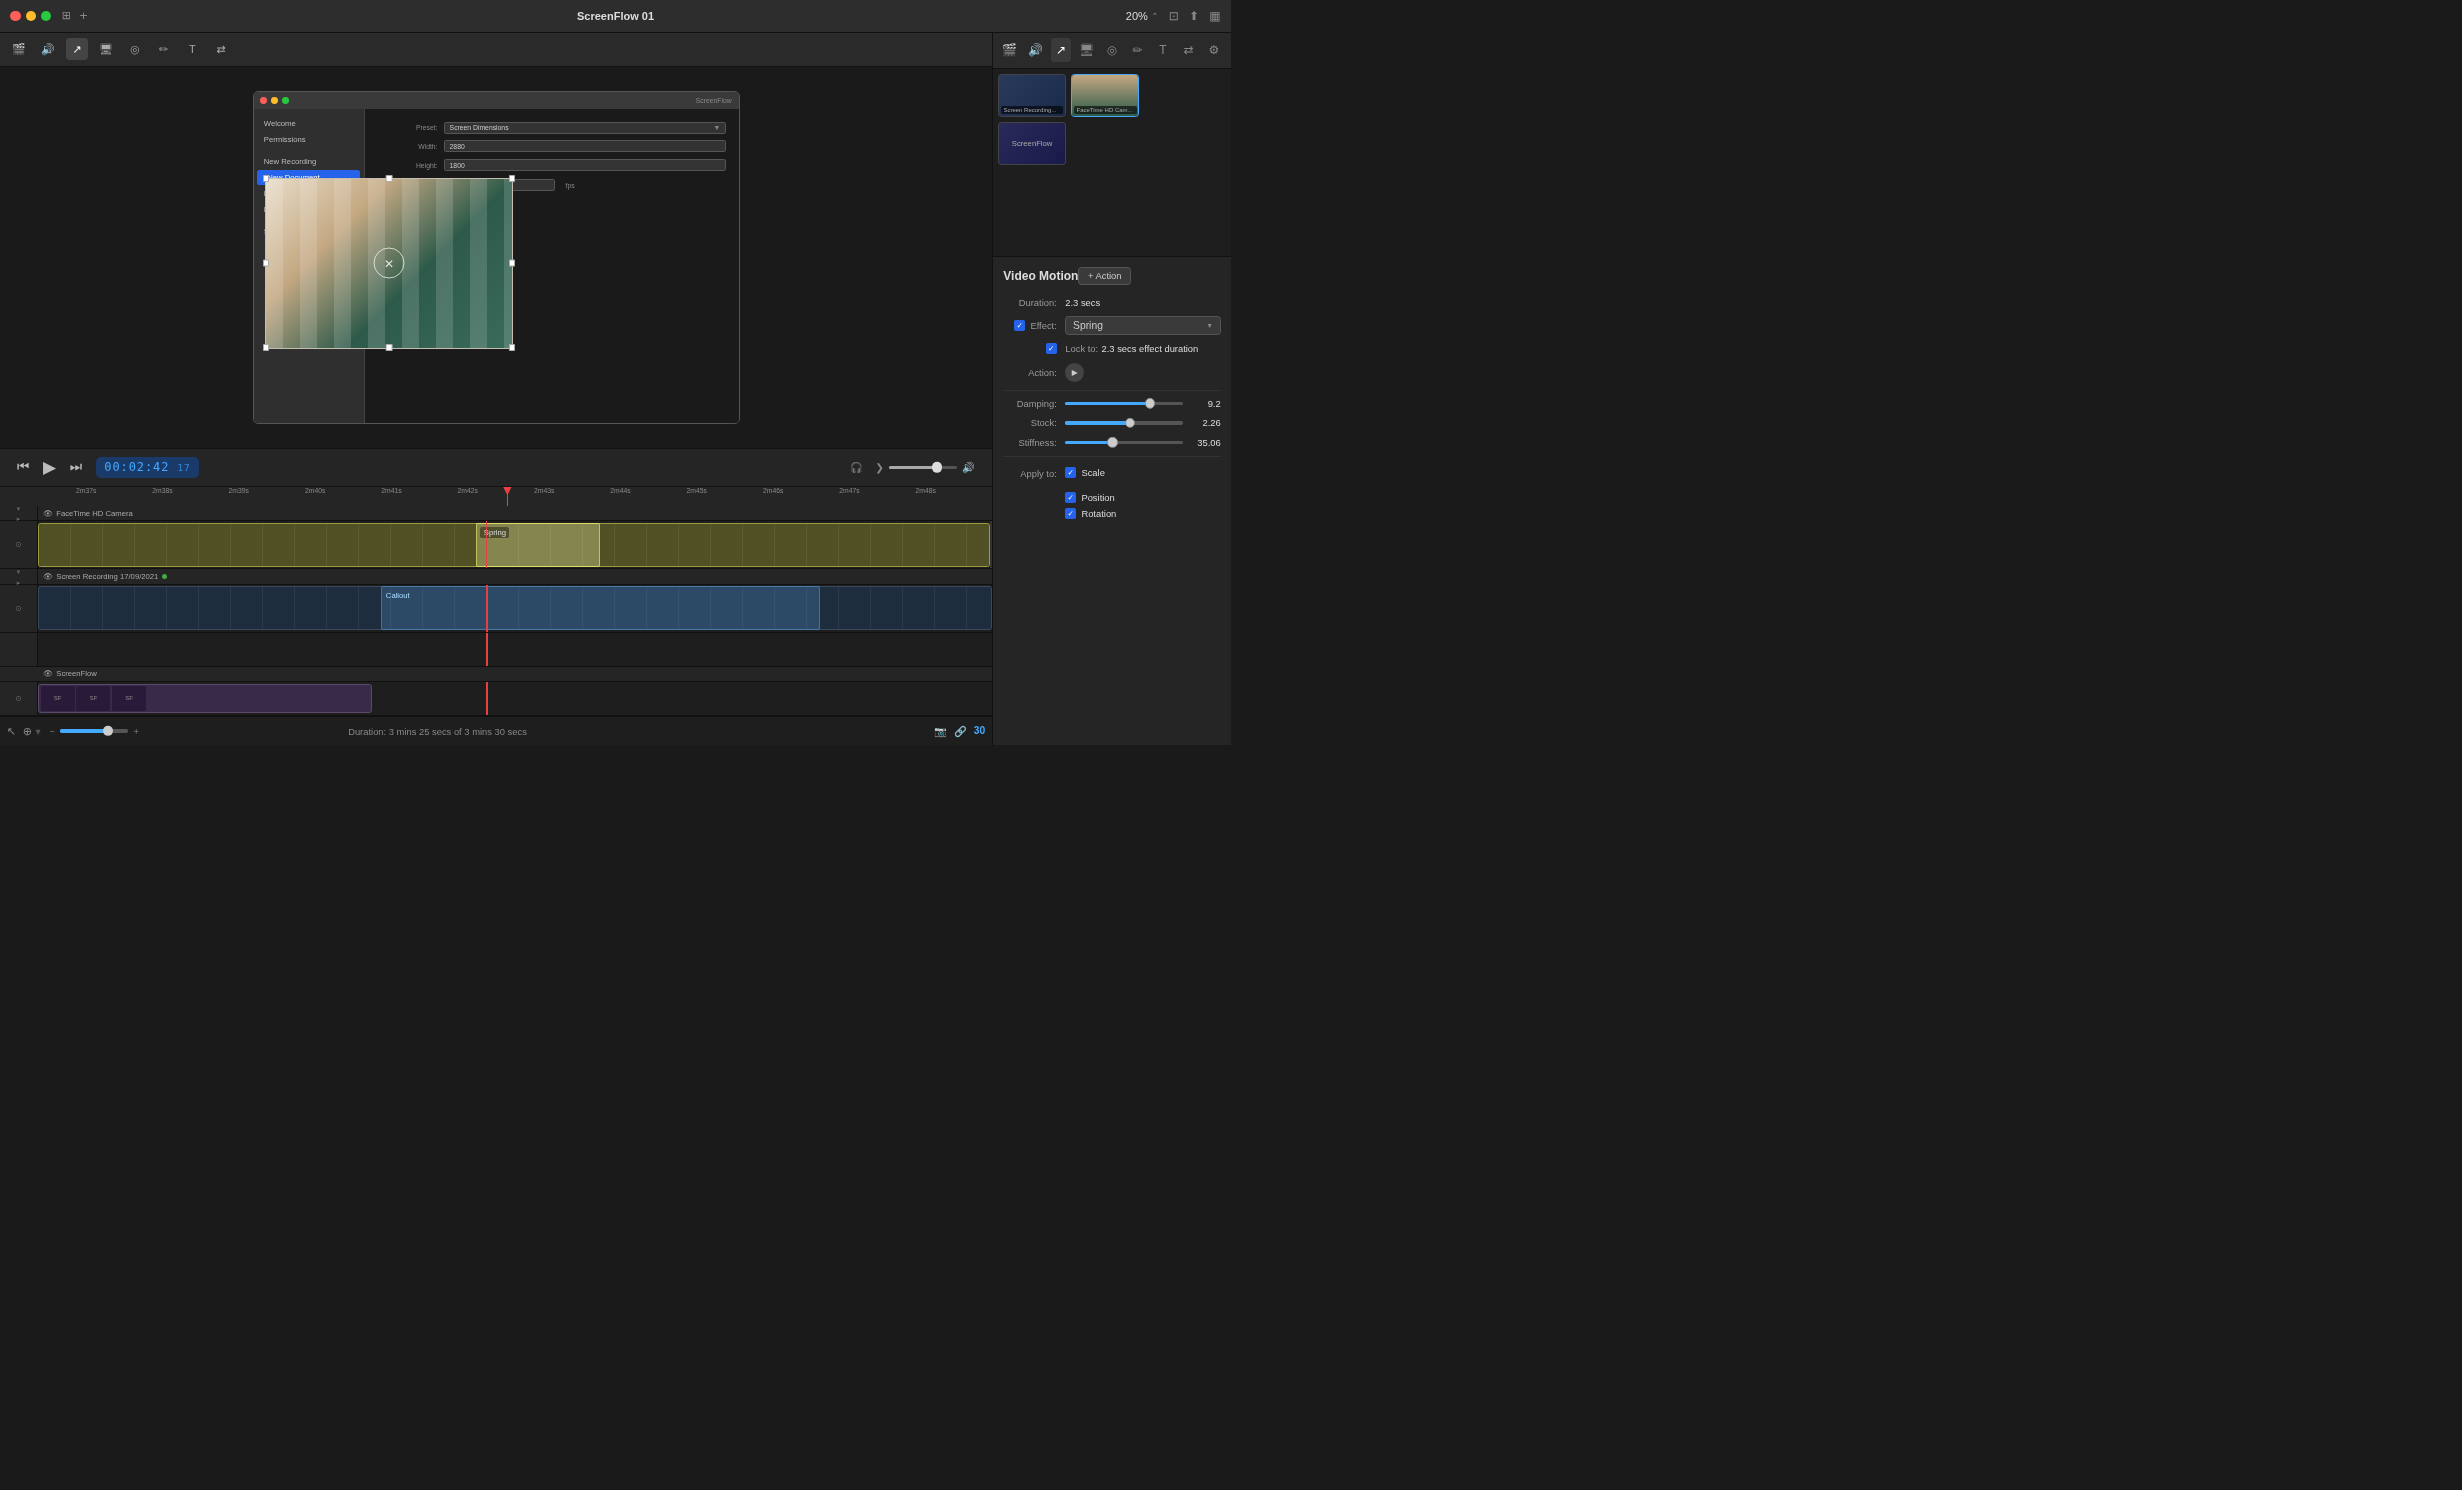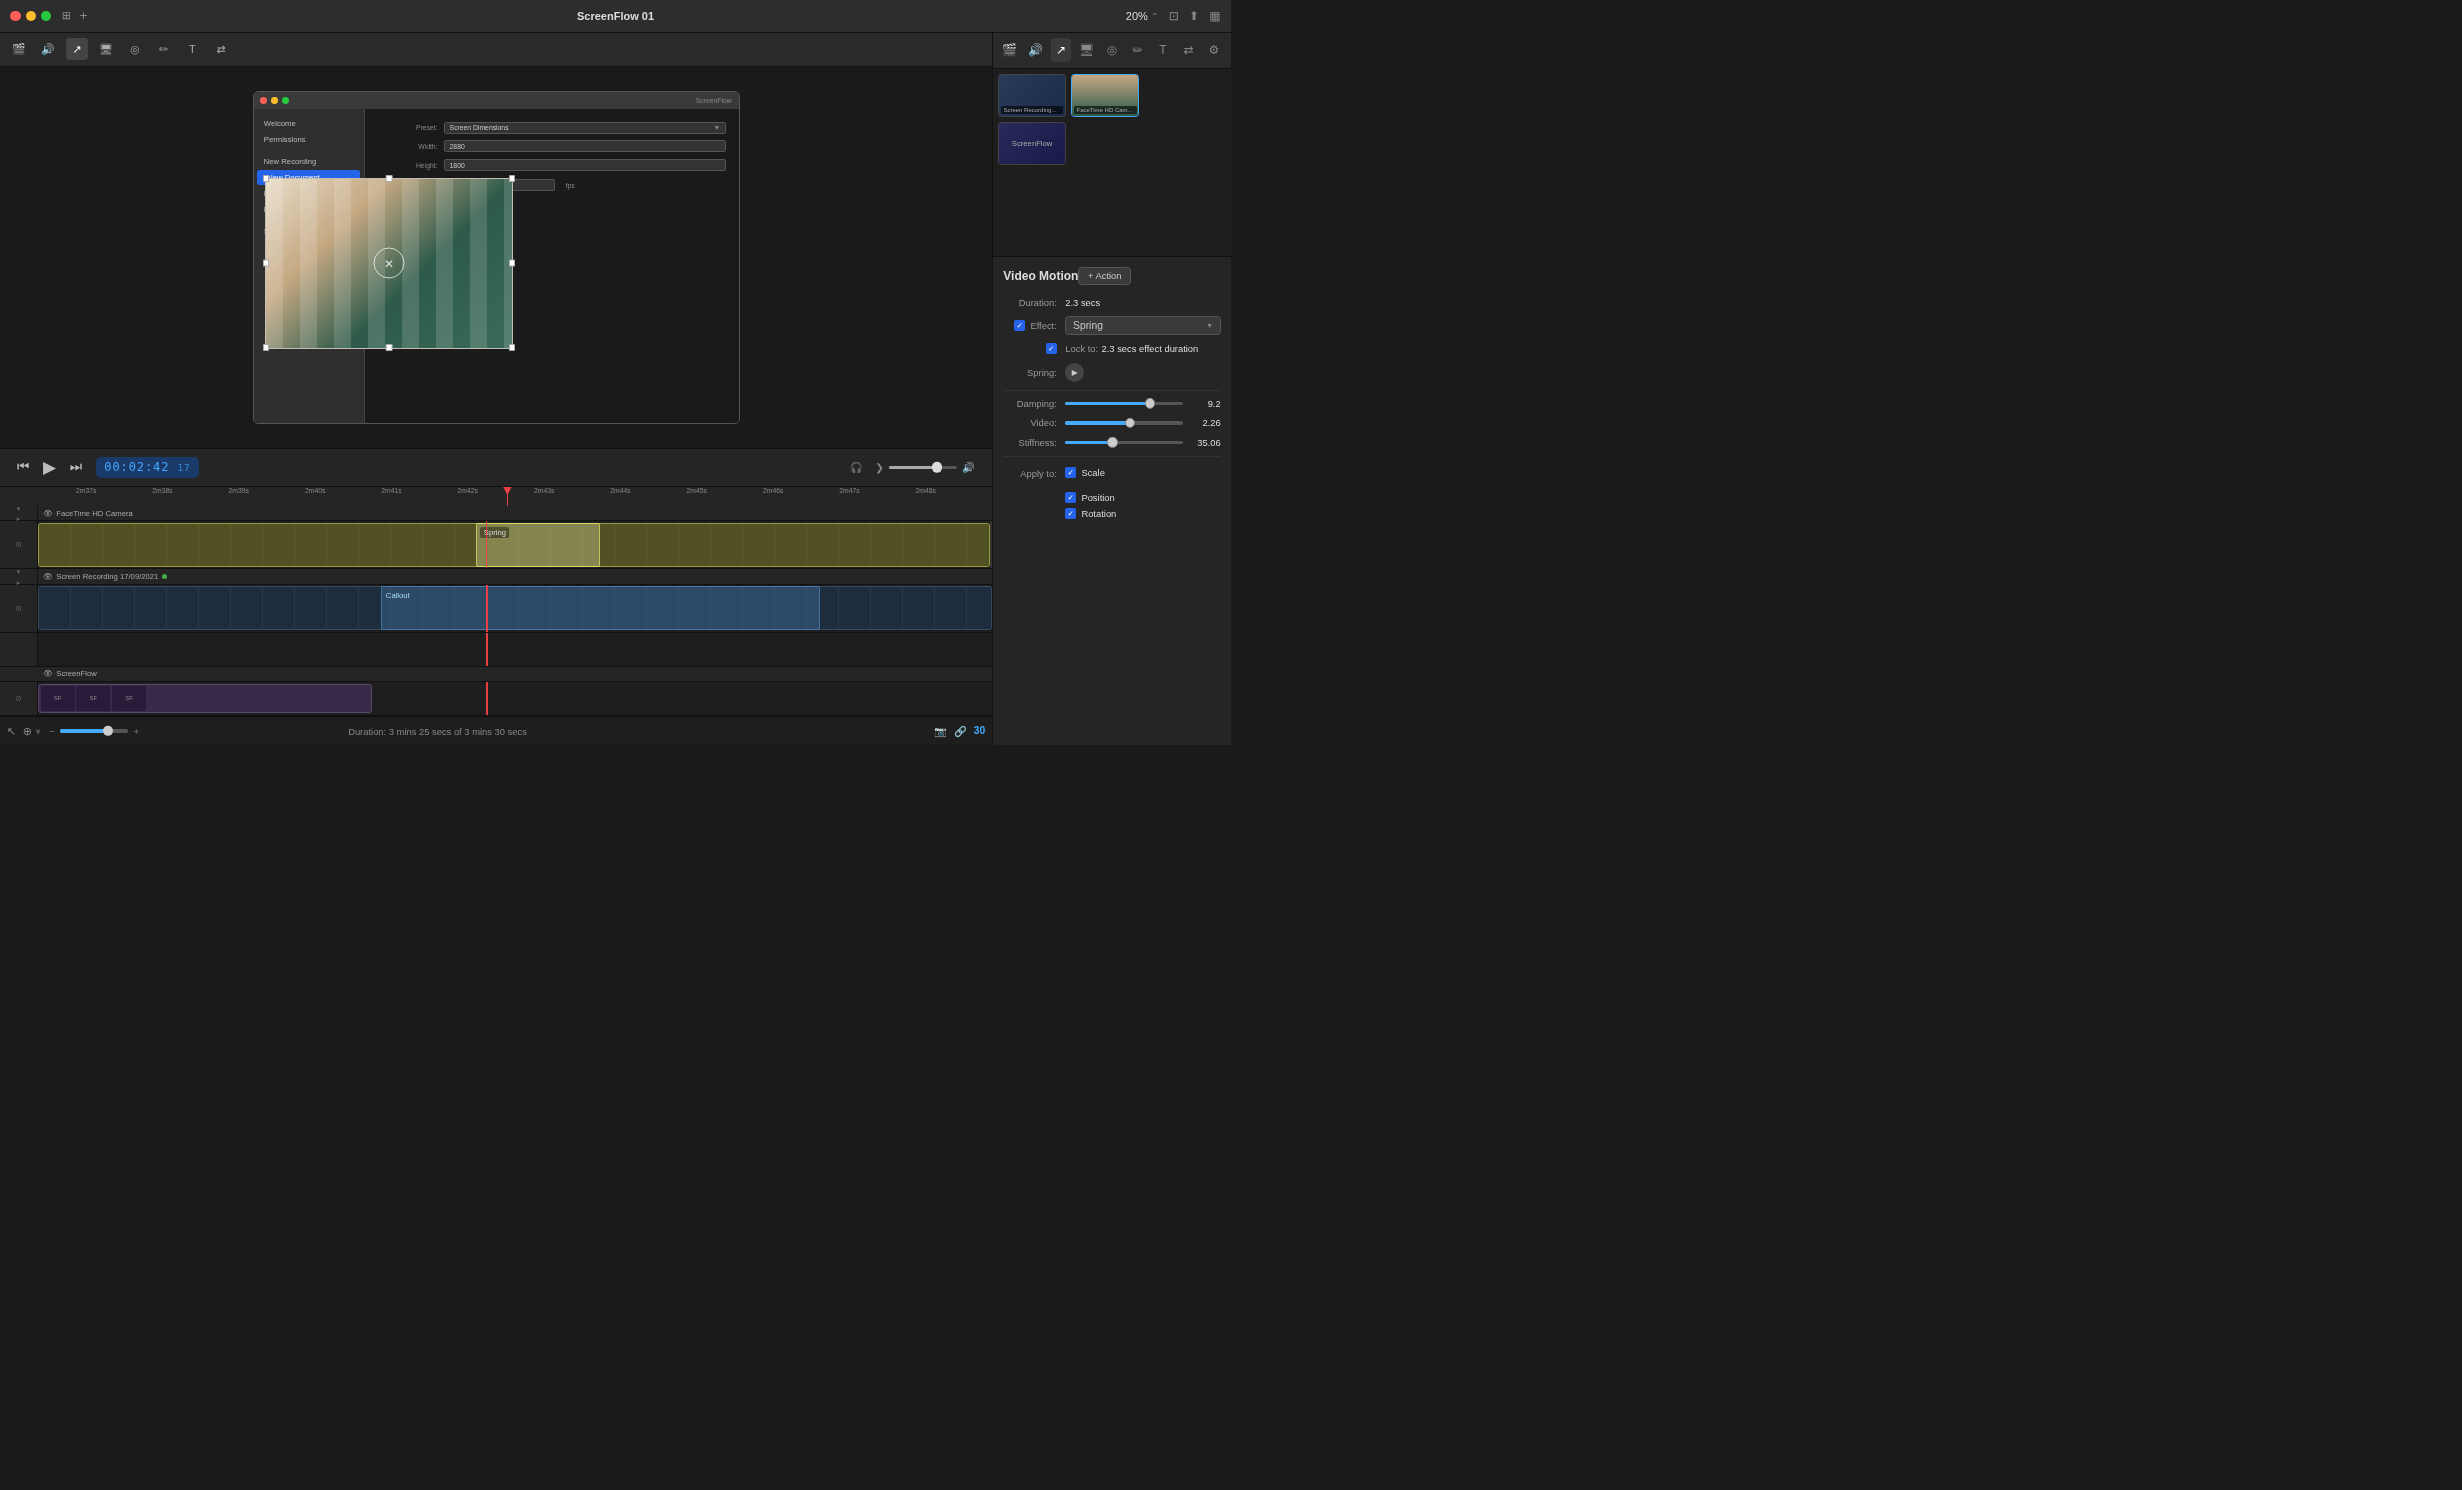--- a/index.html
+++ b/index.html
@@ -963,7 +963,7 @@
       </div>
 
       <div class="prop-row">
-        <span class="prop-label">Spring:</span>
+        <span class="prop-label">Action:</span>
         <div class="preview-btn">▶</div>
       </div>
 

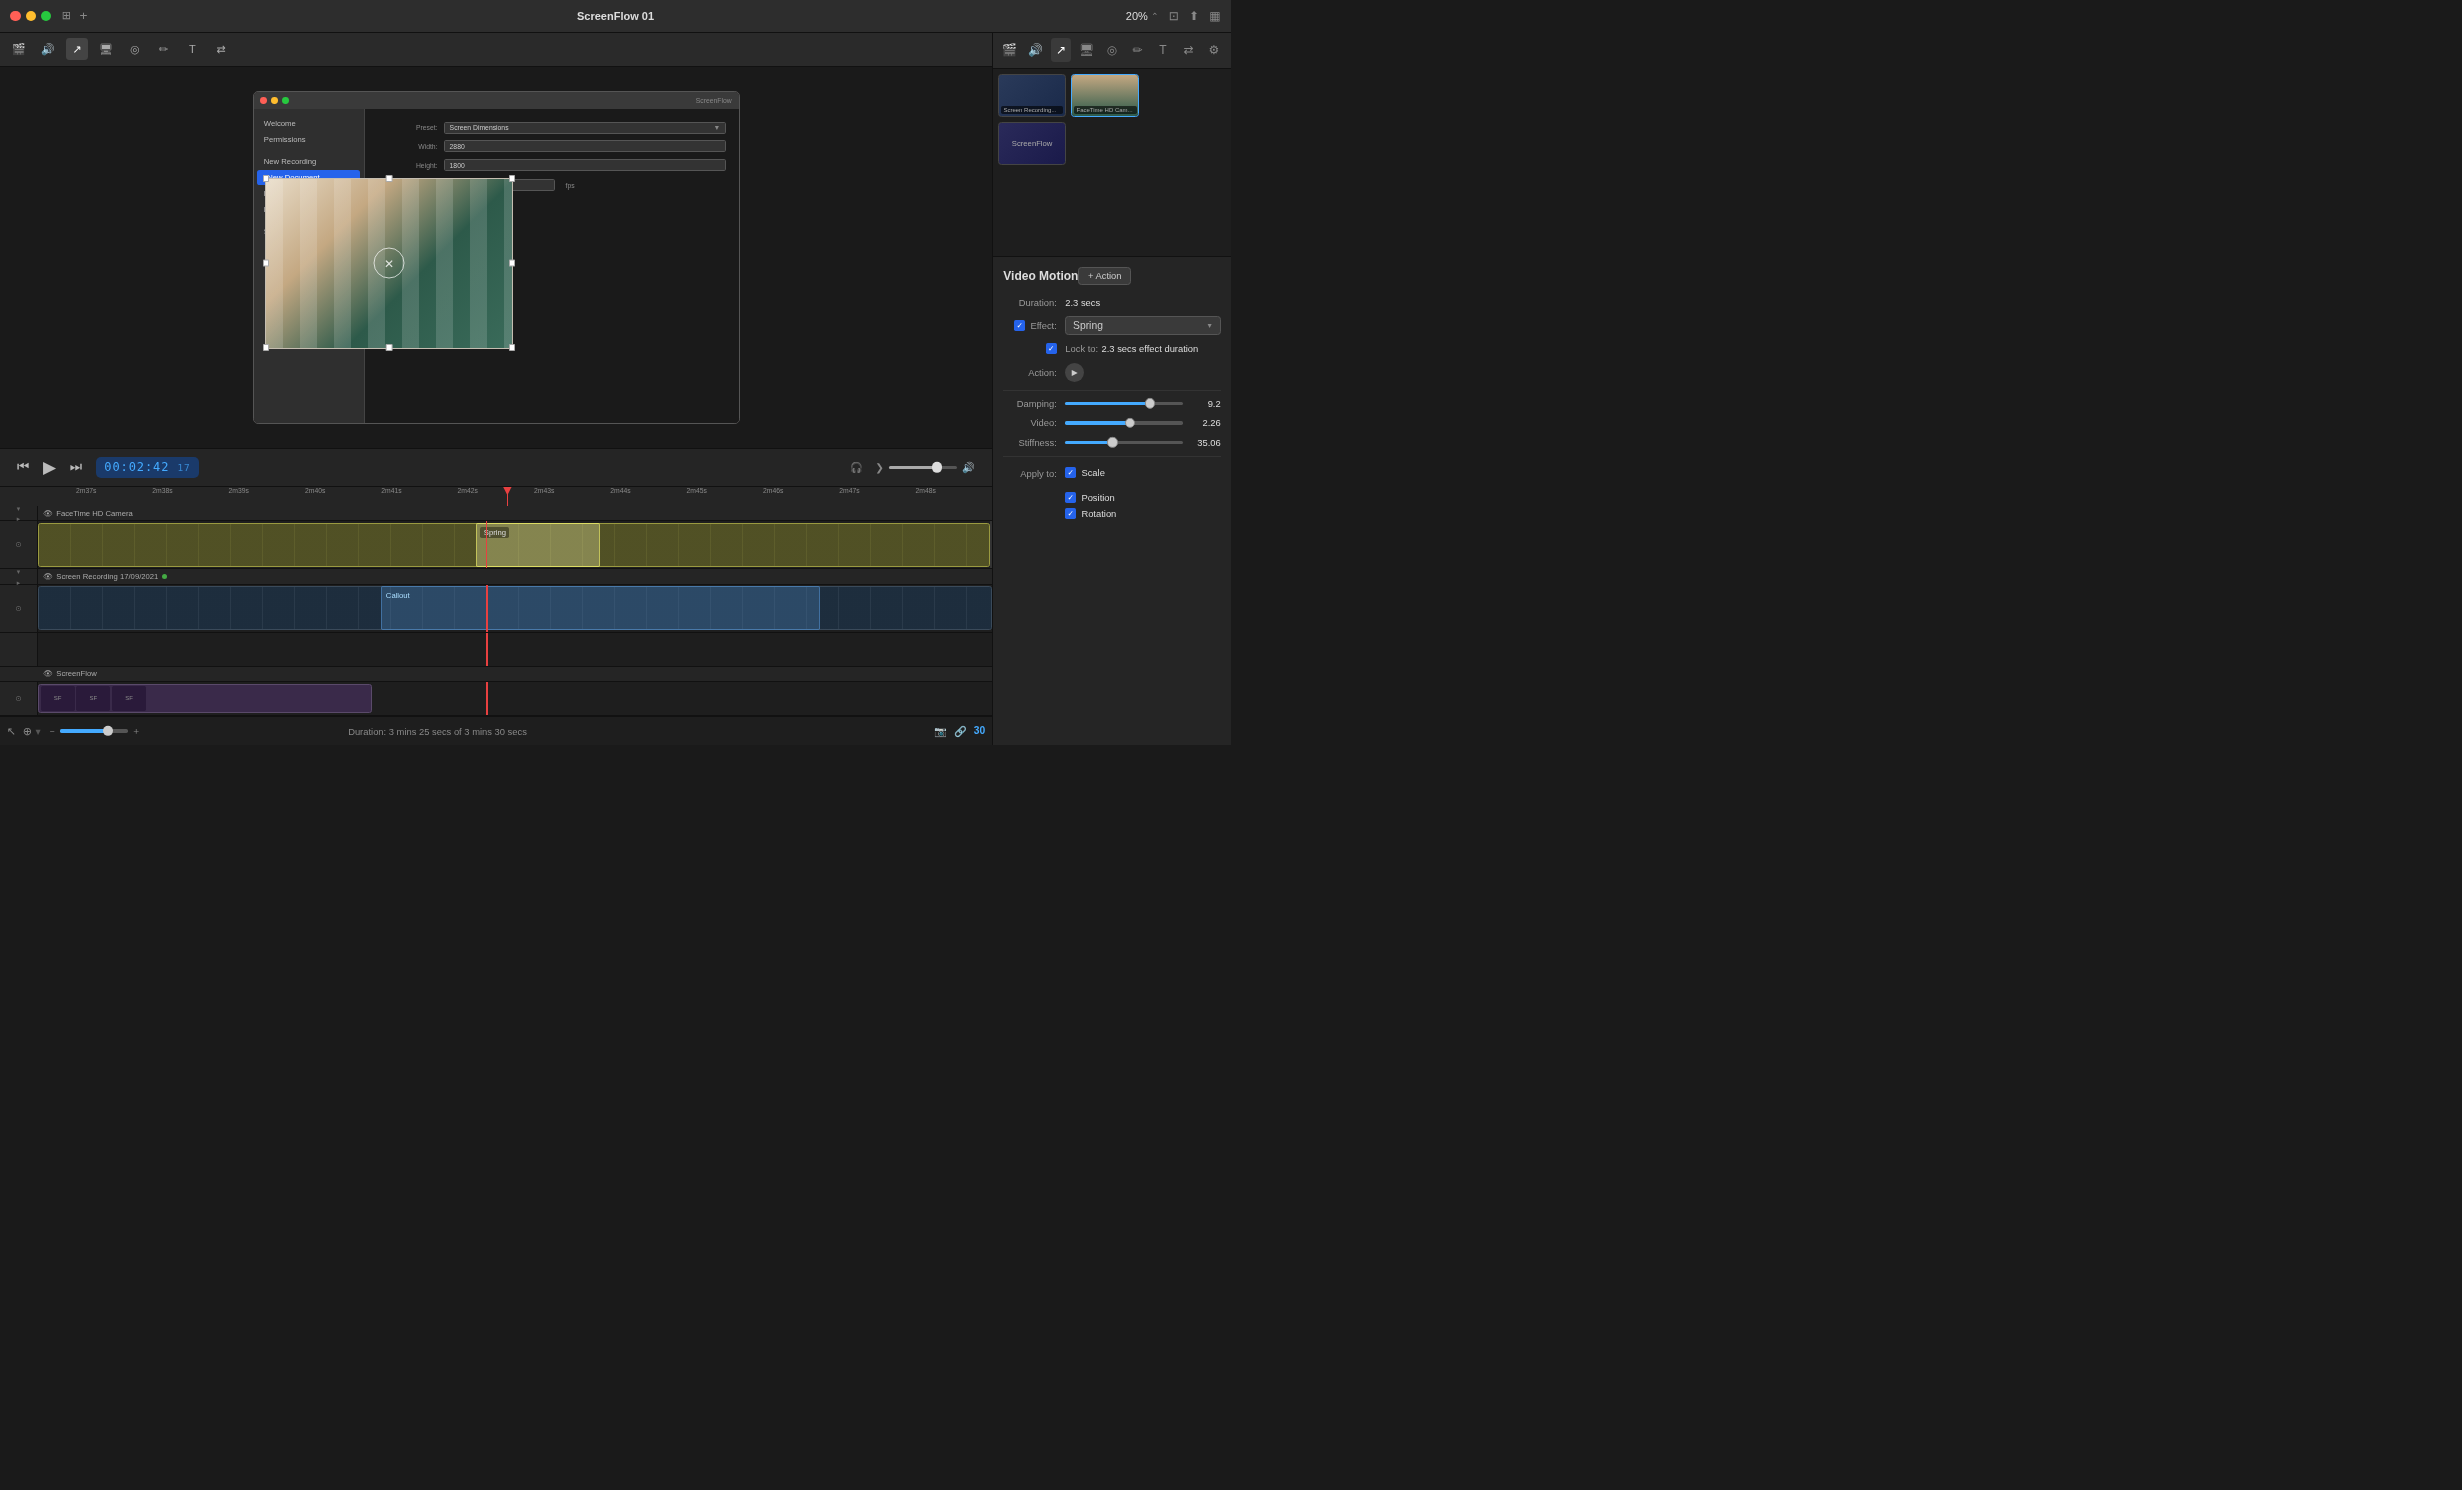--- a/index.html
+++ b/index.html
@@ -981,7 +981,7 @@
       </div>
 
       <div class="prop-row">
-        <span class="prop-label">Video:</span>
+        <span class="prop-label">Stock:</span>
         <div class="slider-row">
           <div class="prop-slider">
             <div class="prop-slider-fill" style="width:55%;"></div>

